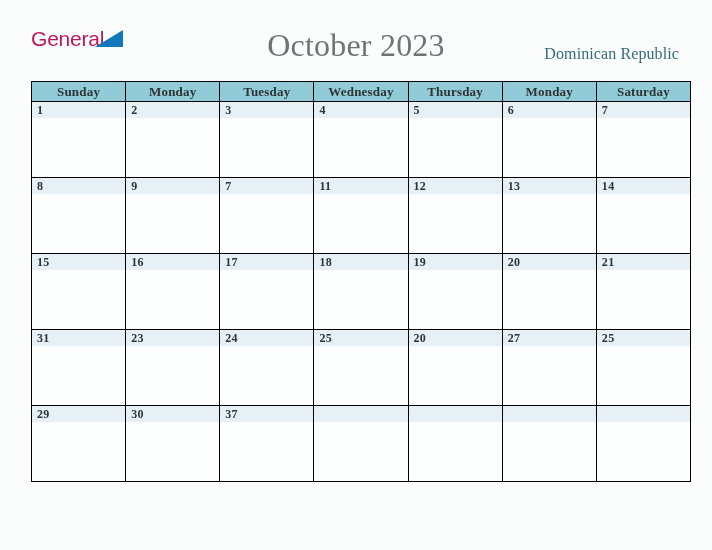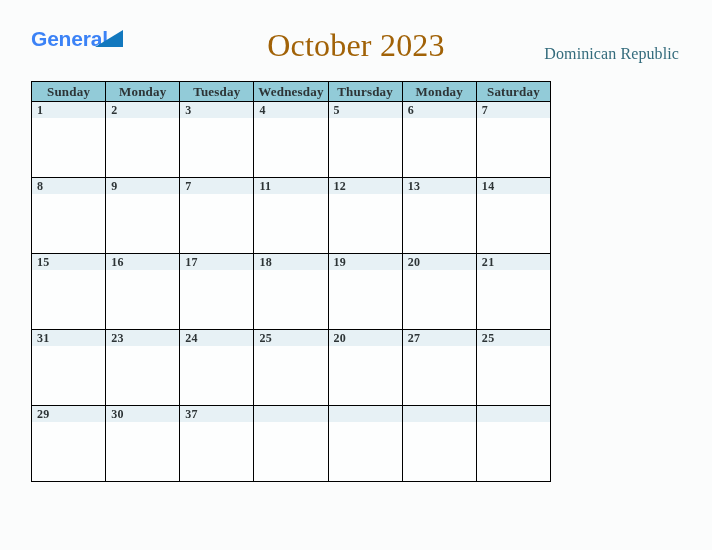--- a/index.html
+++ b/index.html
@@ -38,9 +38,9 @@
     top: 0;
     font-family: "Liberation Sans", sans-serif;
     font-size: 21px;
-    font-weight: 700;
+    font-weight: 400;
     letter-spacing: -0.2px;
-    color: #3b82f6;
+    color: #be185d;
     line-height: 22px;
   }
   .logo-blue {

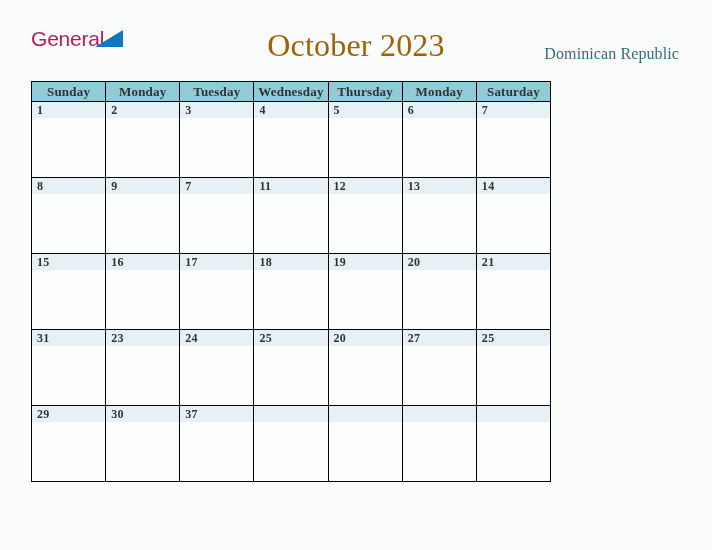--- a/index.html
+++ b/index.html
@@ -75,7 +75,7 @@
     font-family: "Liberation Serif", serif;
     font-size: 32px;
     font-weight: 400;
-    color: #a16207;
+    color: #737373;
     letter-spacing: 0.2px;
   }
 

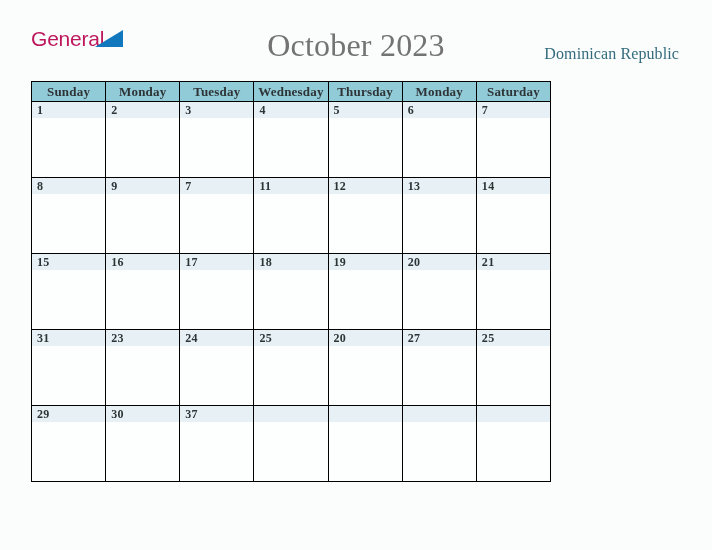--- a/index.html
+++ b/index.html
@@ -97,7 +97,7 @@
     position: absolute;
     left: 31px;
     top: 81px;
-    width: 520px;
+    width: 660px;
     border-collapse: collapse;
     table-layout: fixed;
   }

